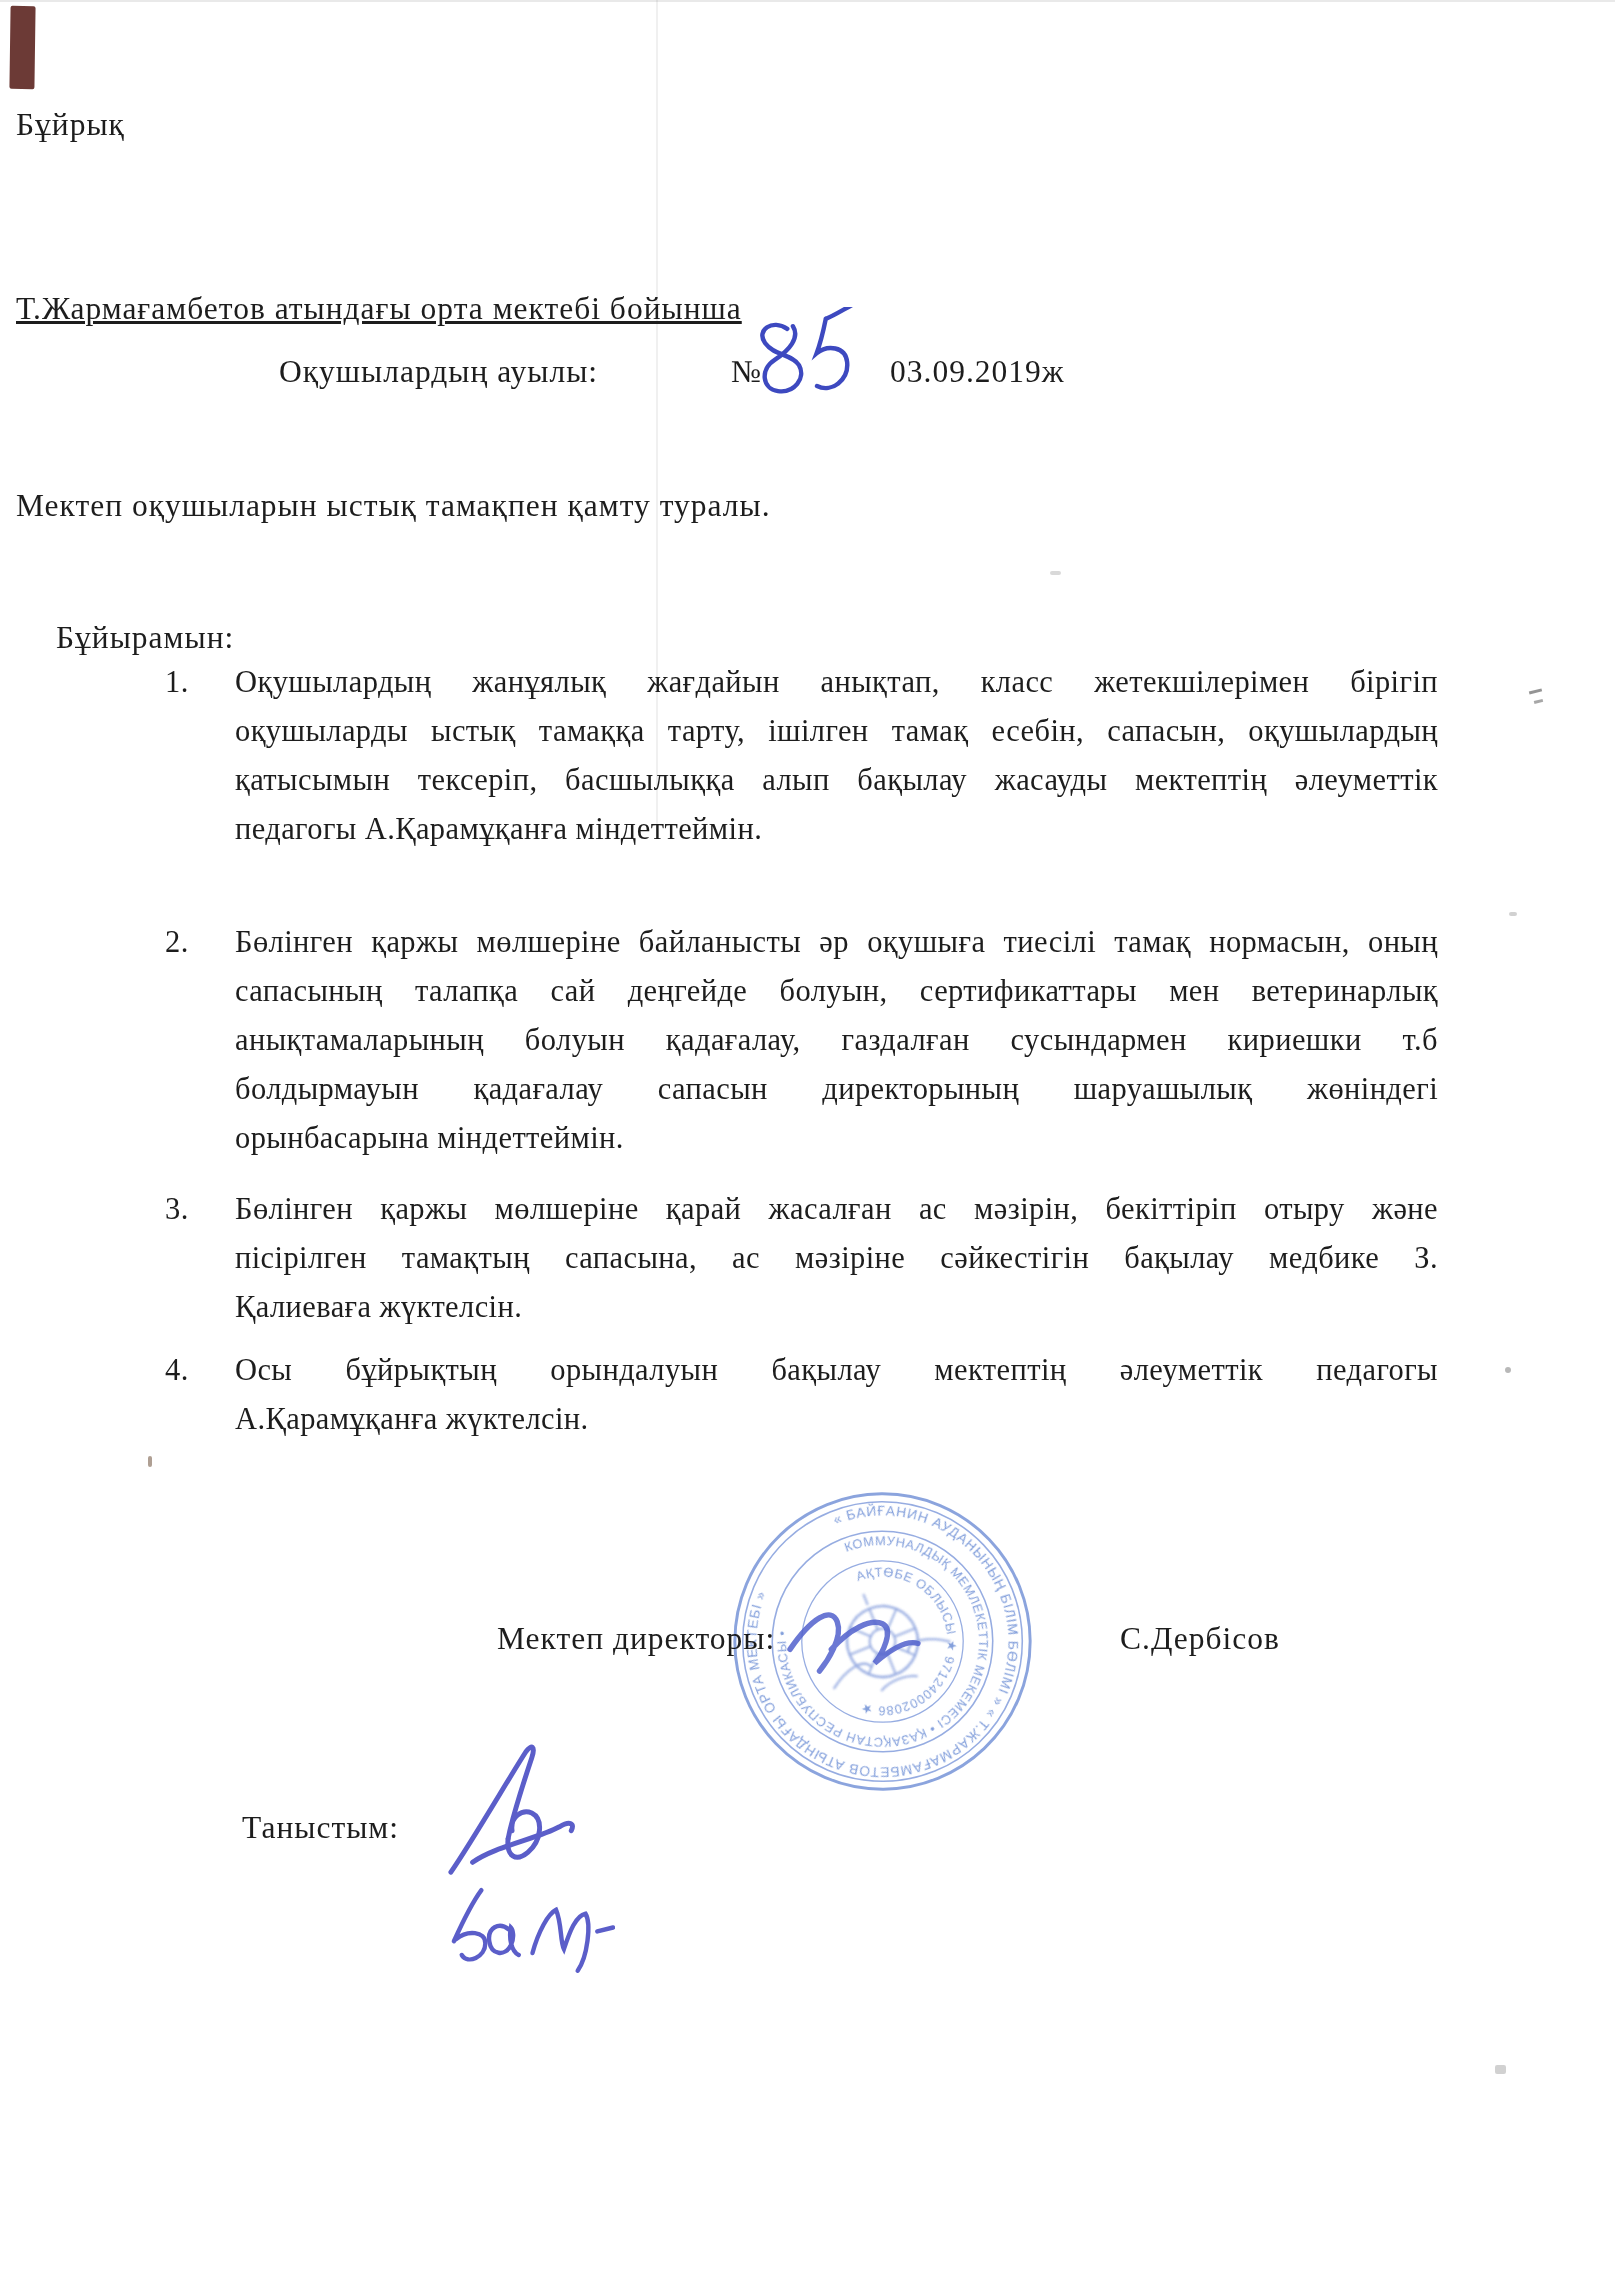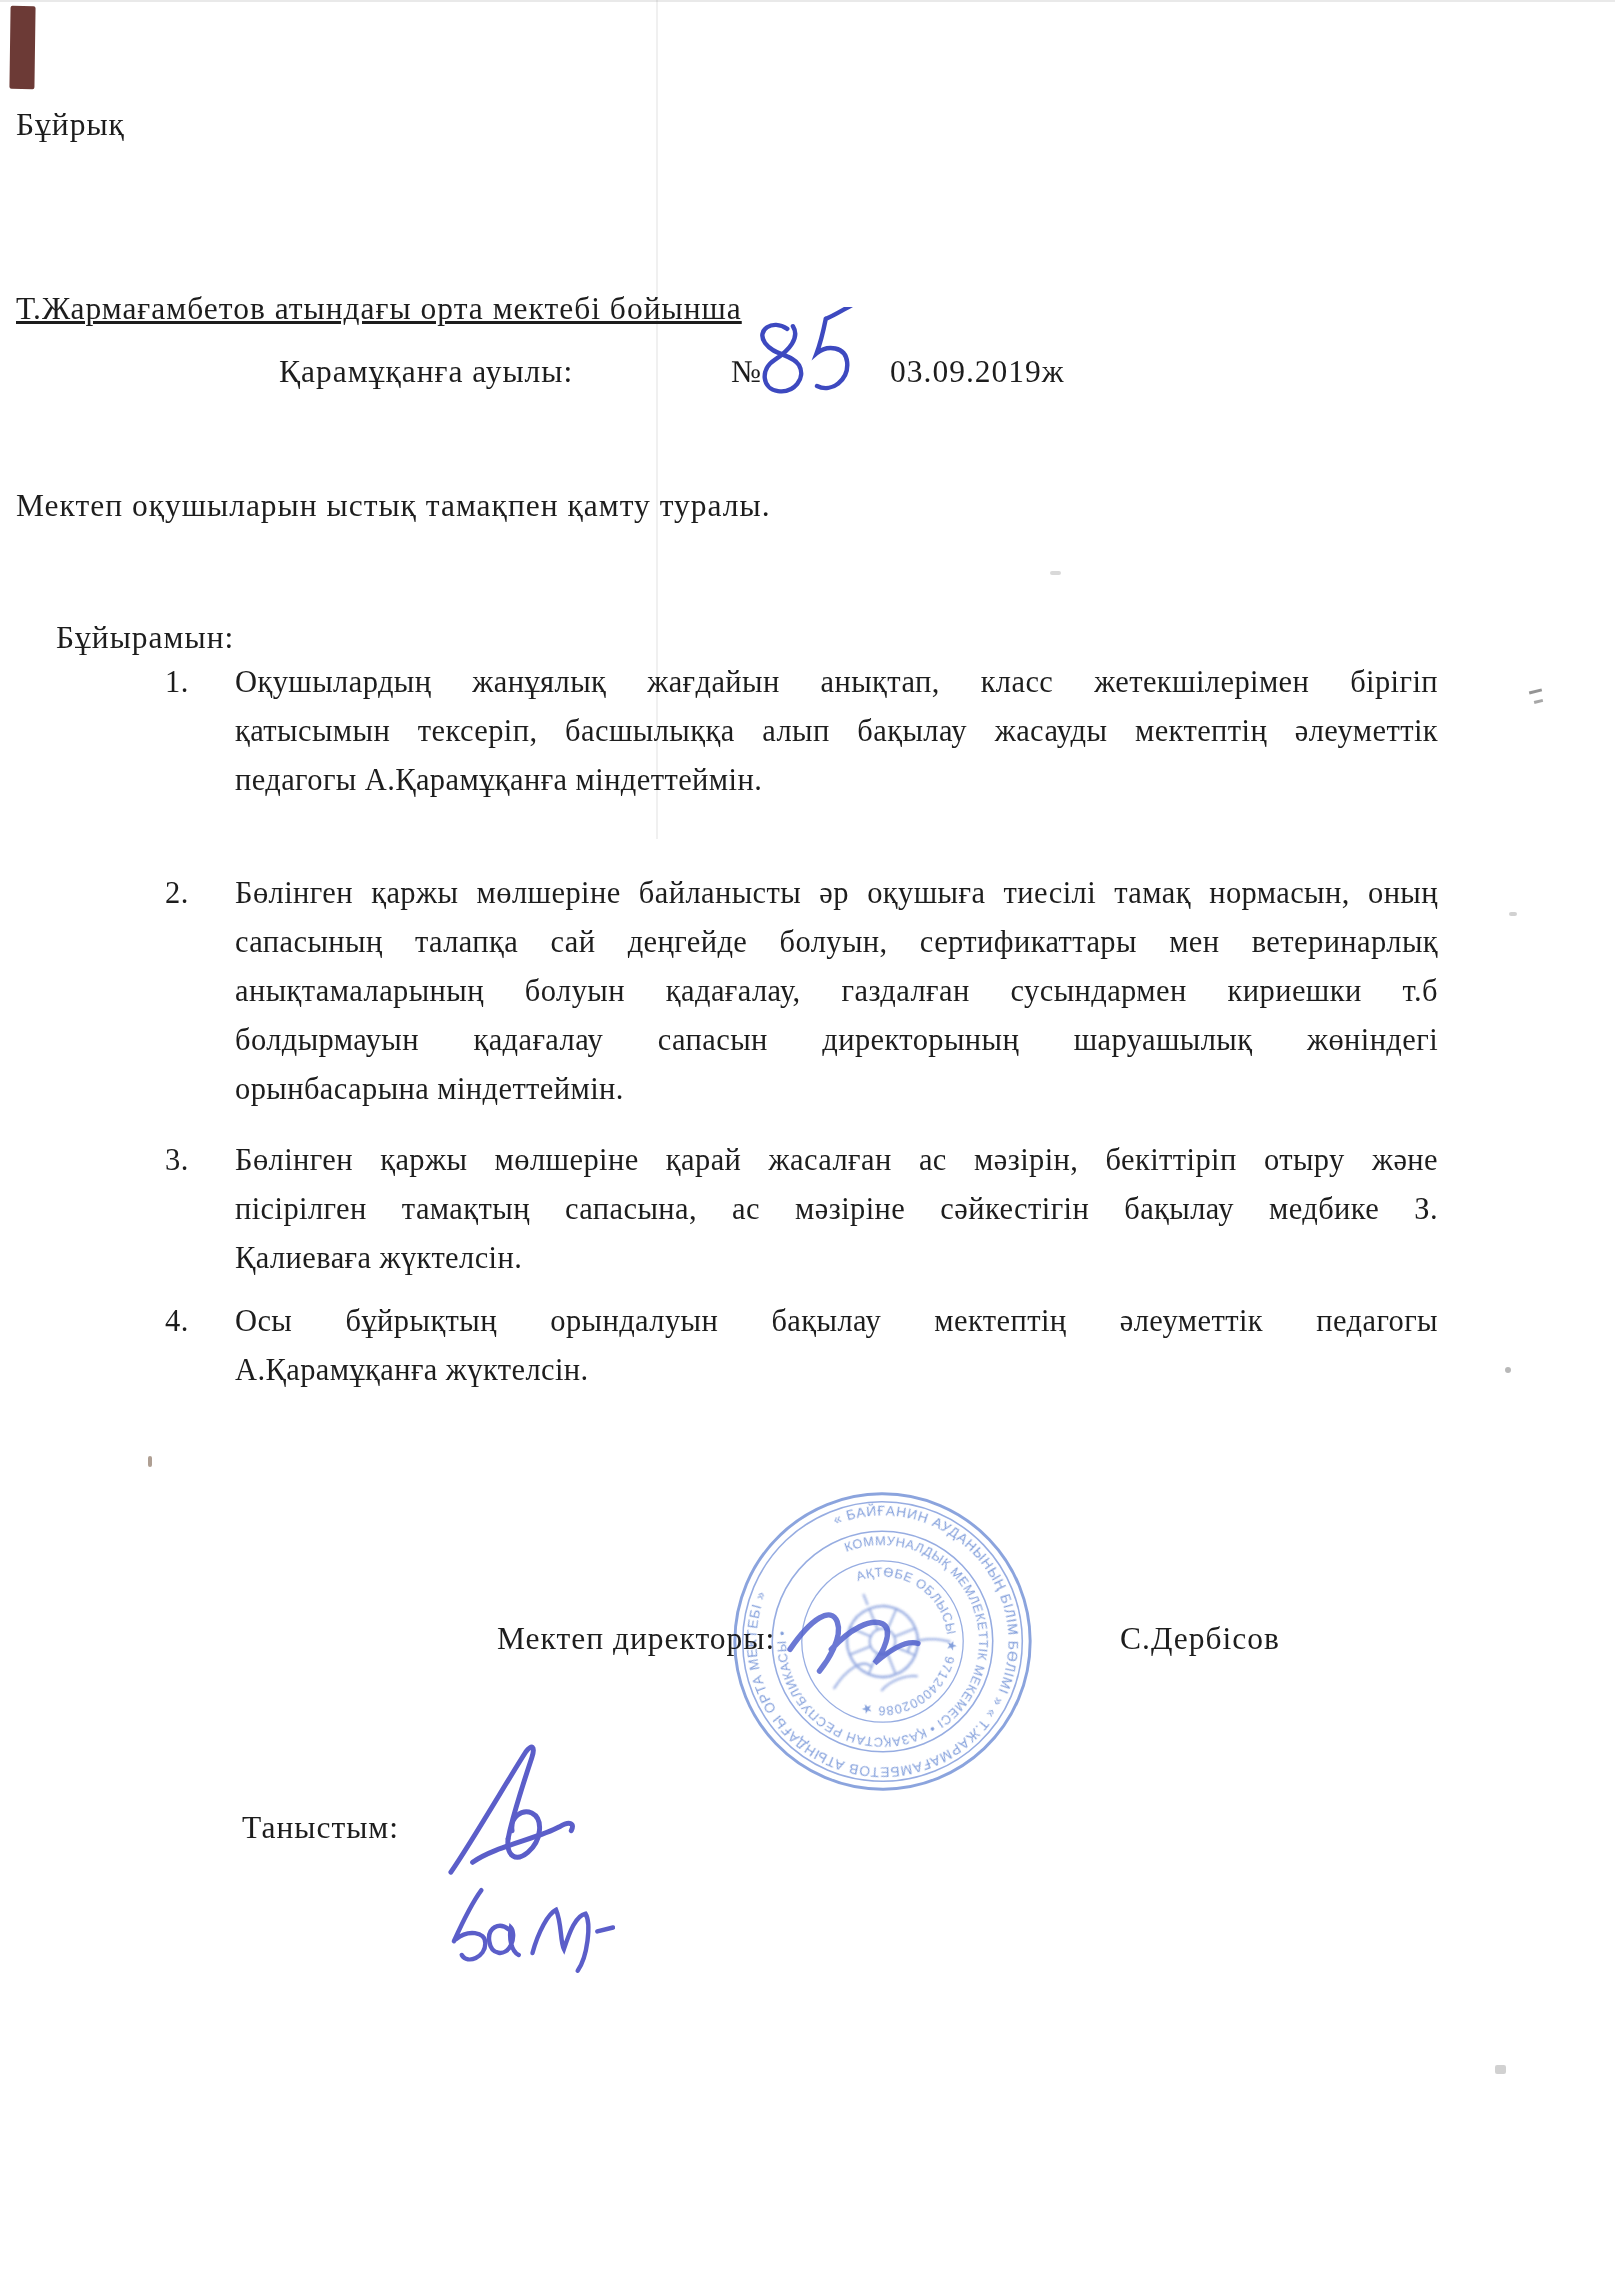--- a/index.html
+++ b/index.html
@@ -71,7 +71,7 @@
 <div class="abs ctr hdr title-line">Бұйрық</div>
 <div class="abs ctr hdr school-line">Т.Жармағамбетов атындағы орта мектебі бойынша</div>
 
-<div class="abs hdr place-label">Қарамұқанға ауылы:</div>
+<div class="abs hdr place-label">Оқушылардың ауылы:</div>
 <div class="abs hdr number-sign">№</div>
 
 <svg class="abs num85-svg" width="118" height="99" viewBox="0 0 120 100" aria-label="85">

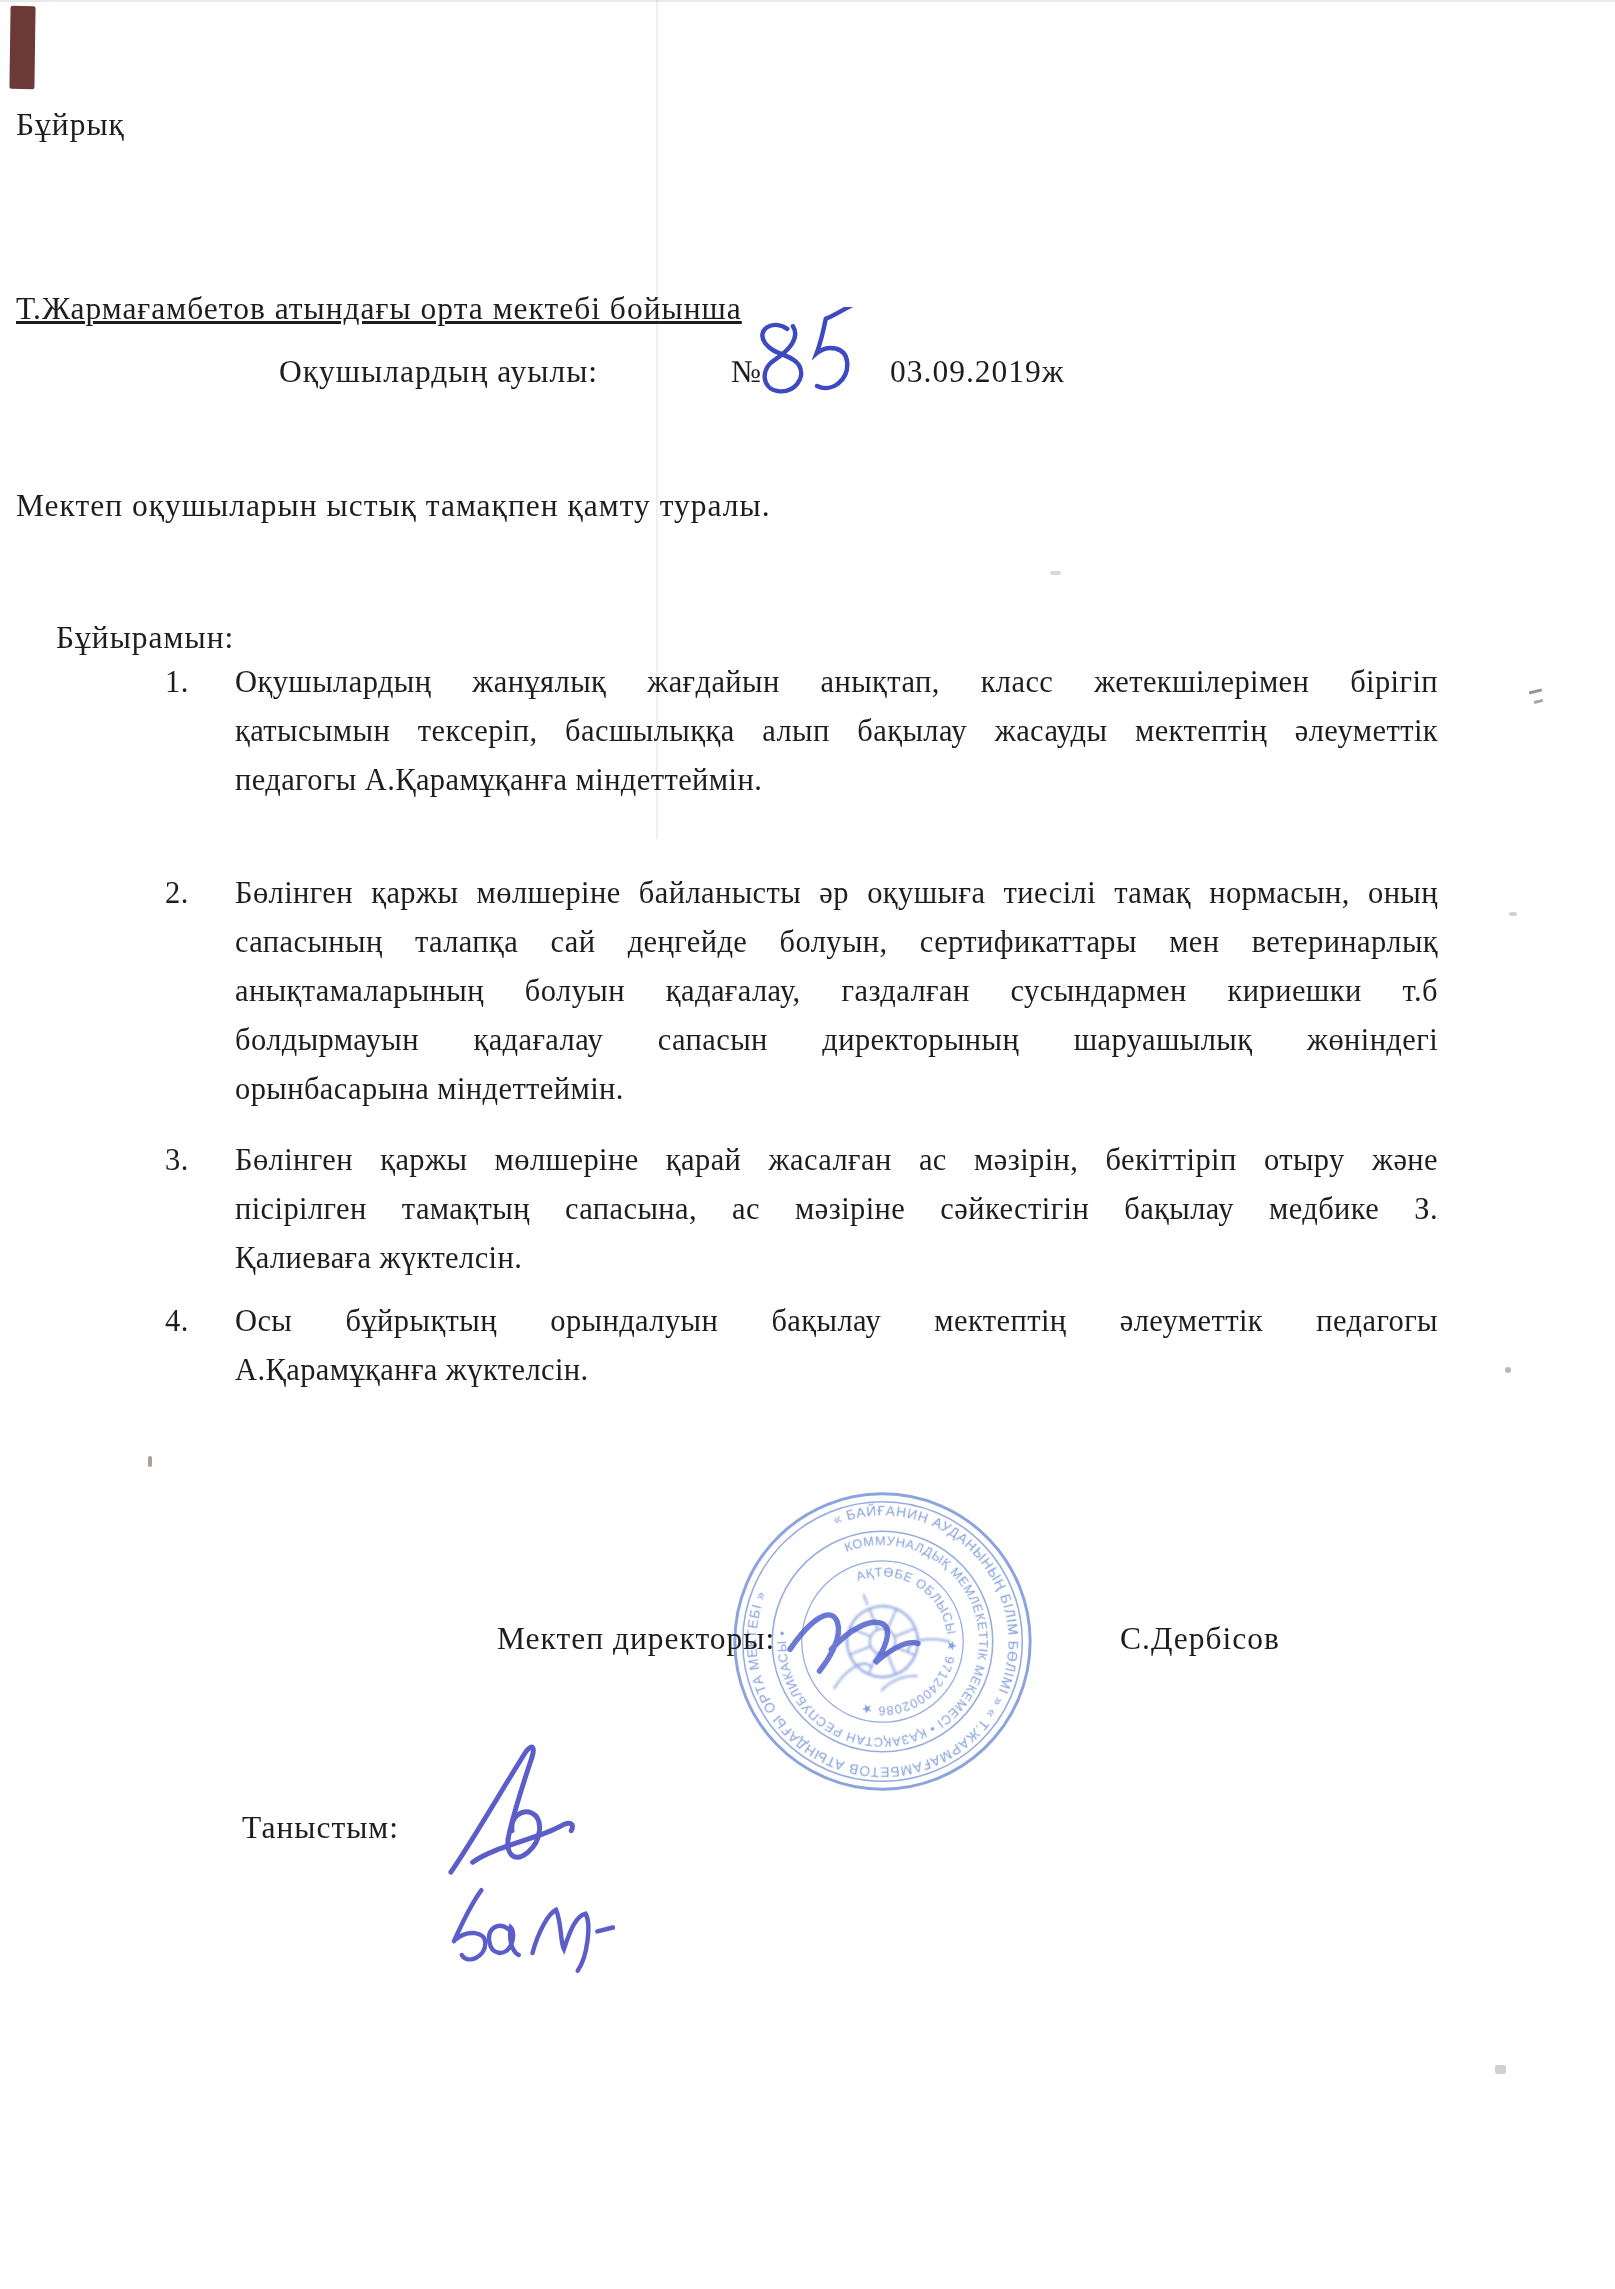--- a/index.html
+++ b/index.html
@@ -91,6 +91,7 @@
     <span class="num">1.</span>
     <div class="lines">
         <div class="tline just">Оқушылардың жанұялық жағдайын анықтап, класс жетекшілерімен бірігіп</div>
+        <div class="tline just">оқушыларды ыстық тамаққа тарту, ішілген тамақ есебін, сапасын, оқушылардың</div>
         <div class="tline just">қатысымын тексеріп, басшылыққа алып бақылау жасауды мектептің әлеуметтік</div>
         <div class="tline">педагогы А.Қарамұқанға міндеттеймін.</div>
       </div>

